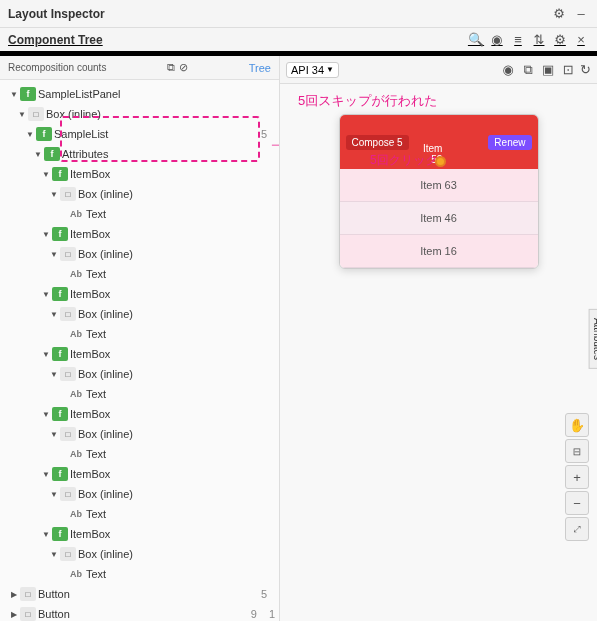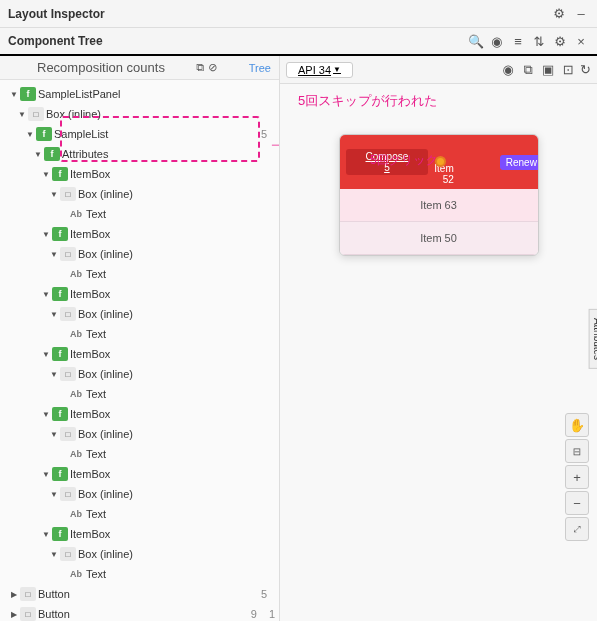--- a/index.html
+++ b/index.html
@@ -48,12 +48,13 @@
     
     .toolbar {
       background: #f5f5f5;
-      border-bottom: 2px solid #000000;
+      border-bottom: 5px solid #000000;
       padding: 3px 8px;
       display: flex;
       align-items: center;
       gap: 6px;
       height: 28px;
+      text-decoration: underline;
     }
     .toolbar-left {
       font-size: 12px;

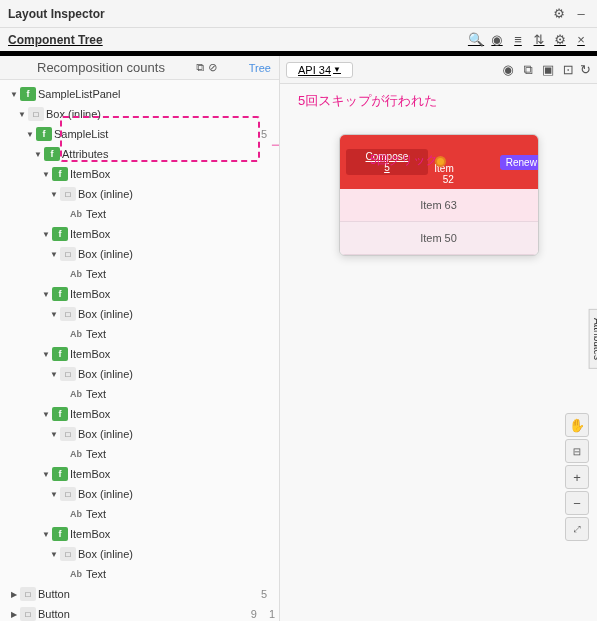--- a/index.html
+++ b/index.html
@@ -96,9 +96,8 @@
       height: 24px;
     }
     .recomp-label {
-      font-size: 13px;
+      font-size: 10px;
       color: #555;
-      margin-left: 29px;
     }
     .recomp-reset {
       font-size: 11px;

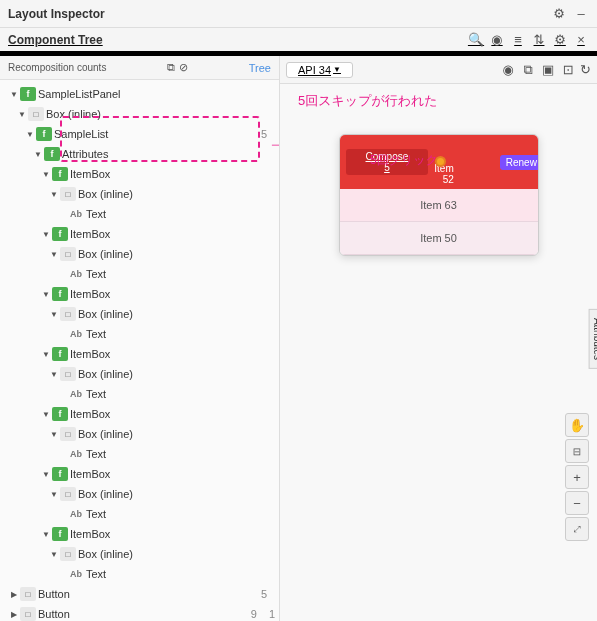--- a/index.html
+++ b/index.html
@@ -211,11 +211,10 @@
       background: white;
       border: 1px solid #ccc;
       border-radius: 3px;
-      padding: 1px 11px;
+      padding: 1px 4px;
       font-size: 11px;
       gap: 2px;
       cursor: pointer;
-      text-decoration: underline;
     }
     .api-toolbar-icons {
       display: flex;

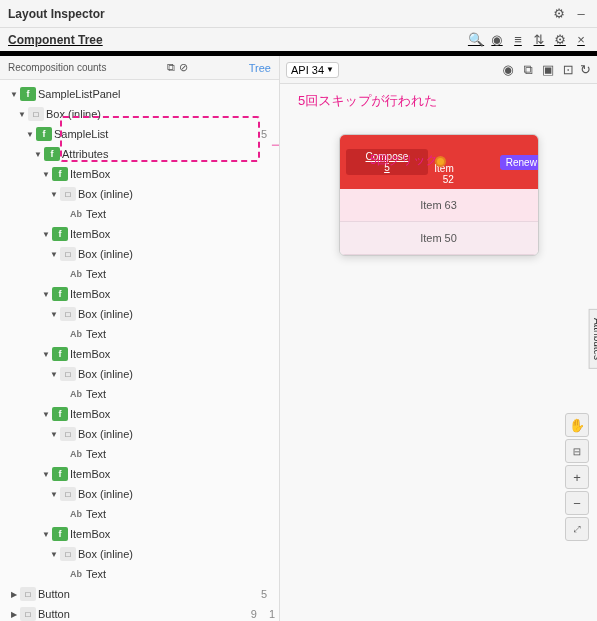--- a/index.html
+++ b/index.html
@@ -243,7 +243,7 @@
       color: #e91e8c;
       font-size: 13px;
       font-weight: 500;
-      margin-bottom: 24px;
+      margin-bottom: 4px;
       align-self: flex-start;
       margin-left: 10px;
     }

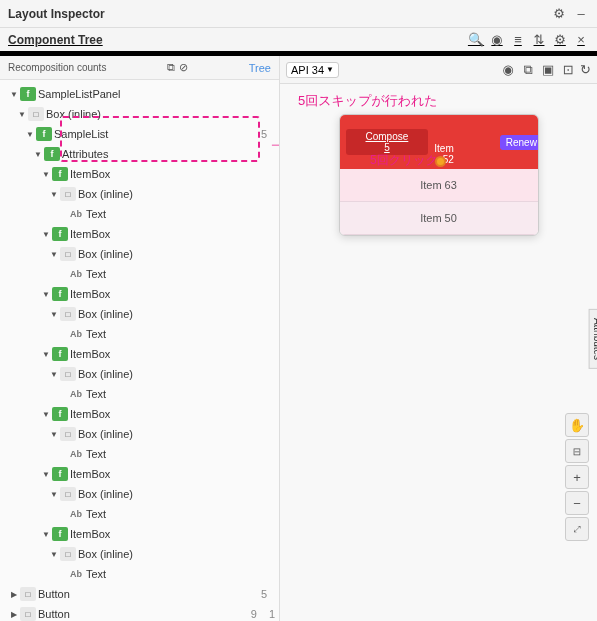--- a/index.html
+++ b/index.html
@@ -271,11 +271,10 @@
       background: #c62828;
       color: white;
       font-size: 10px;
-      padding: 2px 20px;
+      padding: 2px 6px;
       border-radius: 3px;
       border: none;
       cursor: pointer;
-      text-decoration: underline;
     }
     .item-label-header {
       color: white;

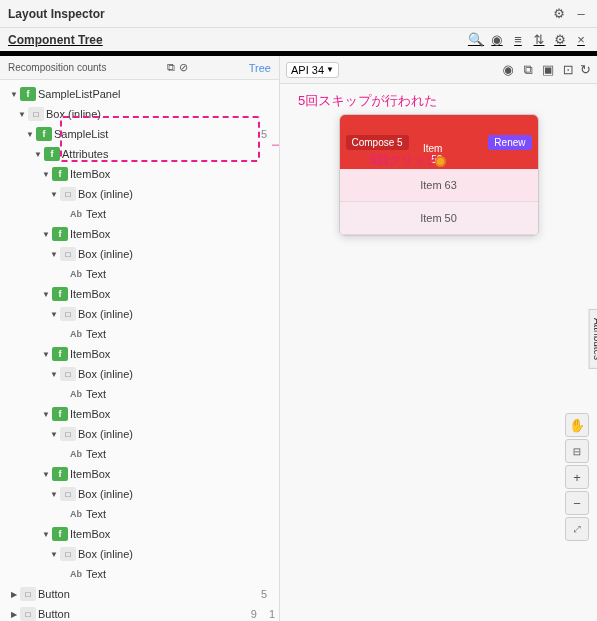--- a/index.html
+++ b/index.html
@@ -594,6 +594,7 @@
         </div>
 
         <div class="item-row">Item 63</div>
+        <div class="item-row">Item 46</div>
         <div class="item-row">Item 50</div>
       </div>
 

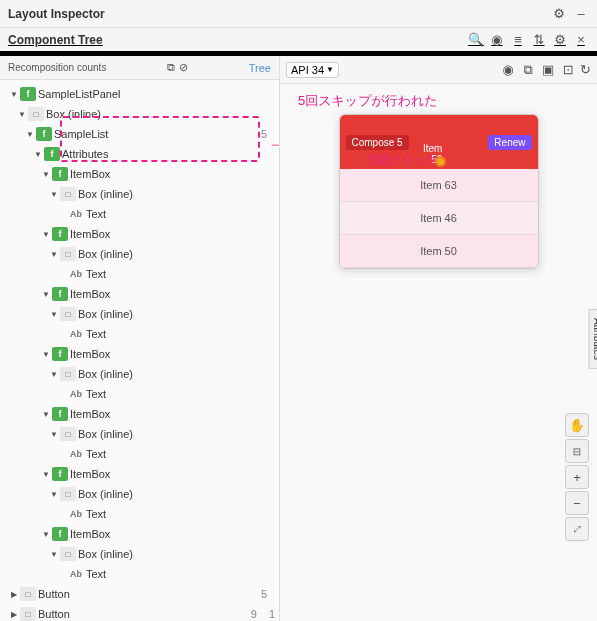--- a/index.html
+++ b/index.html
@@ -595,6 +595,7 @@
 
         <div class="item-row">Item 63</div>
         <div class="item-row">Item 46</div>
+        <div class="item-row">Item 16</div>
         <div class="item-row">Item 50</div>
       </div>
 

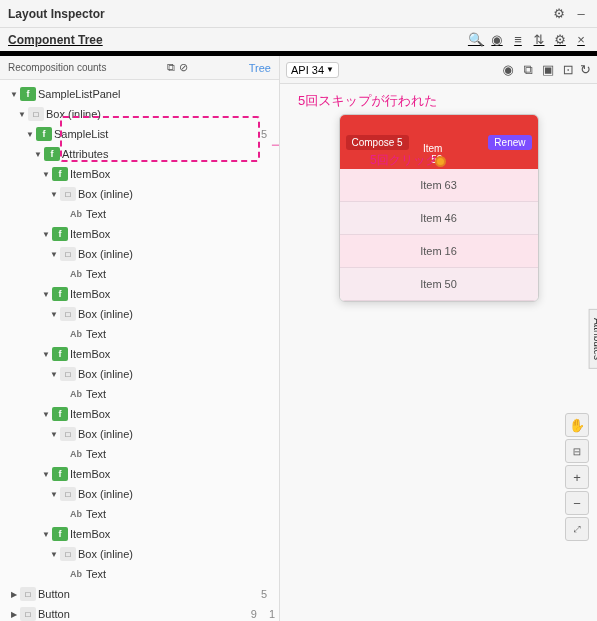--- a/index.html
+++ b/index.html
@@ -596,7 +596,6 @@
         <div class="item-row">Item 63</div>
         <div class="item-row">Item 46</div>
         <div class="item-row">Item 16</div>
-        <div class="item-row">Item 50</div>
       </div>
 
       <div style="position:absolute; top:68px; left:90px; color:#e91e8c; font-size:12px; font-weight:500; pointer-events:none; z-index:10;">5回クリック</div>

